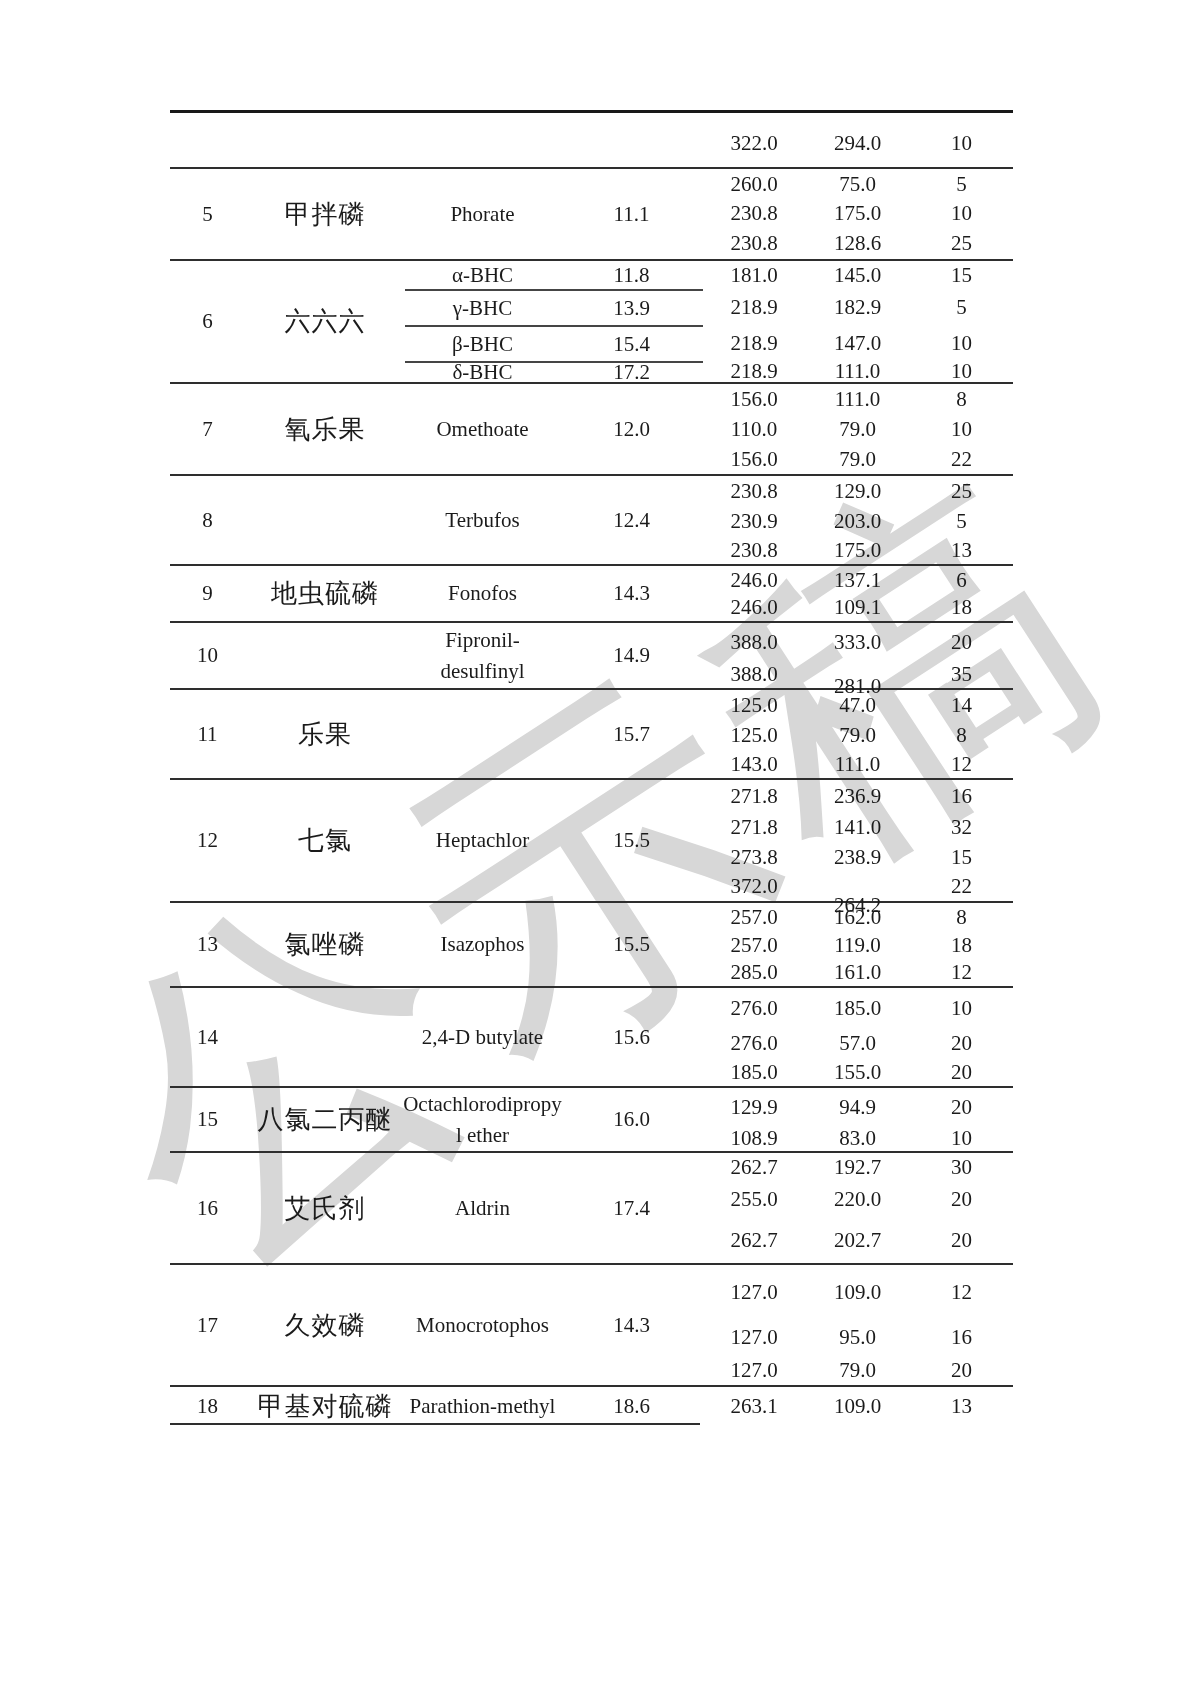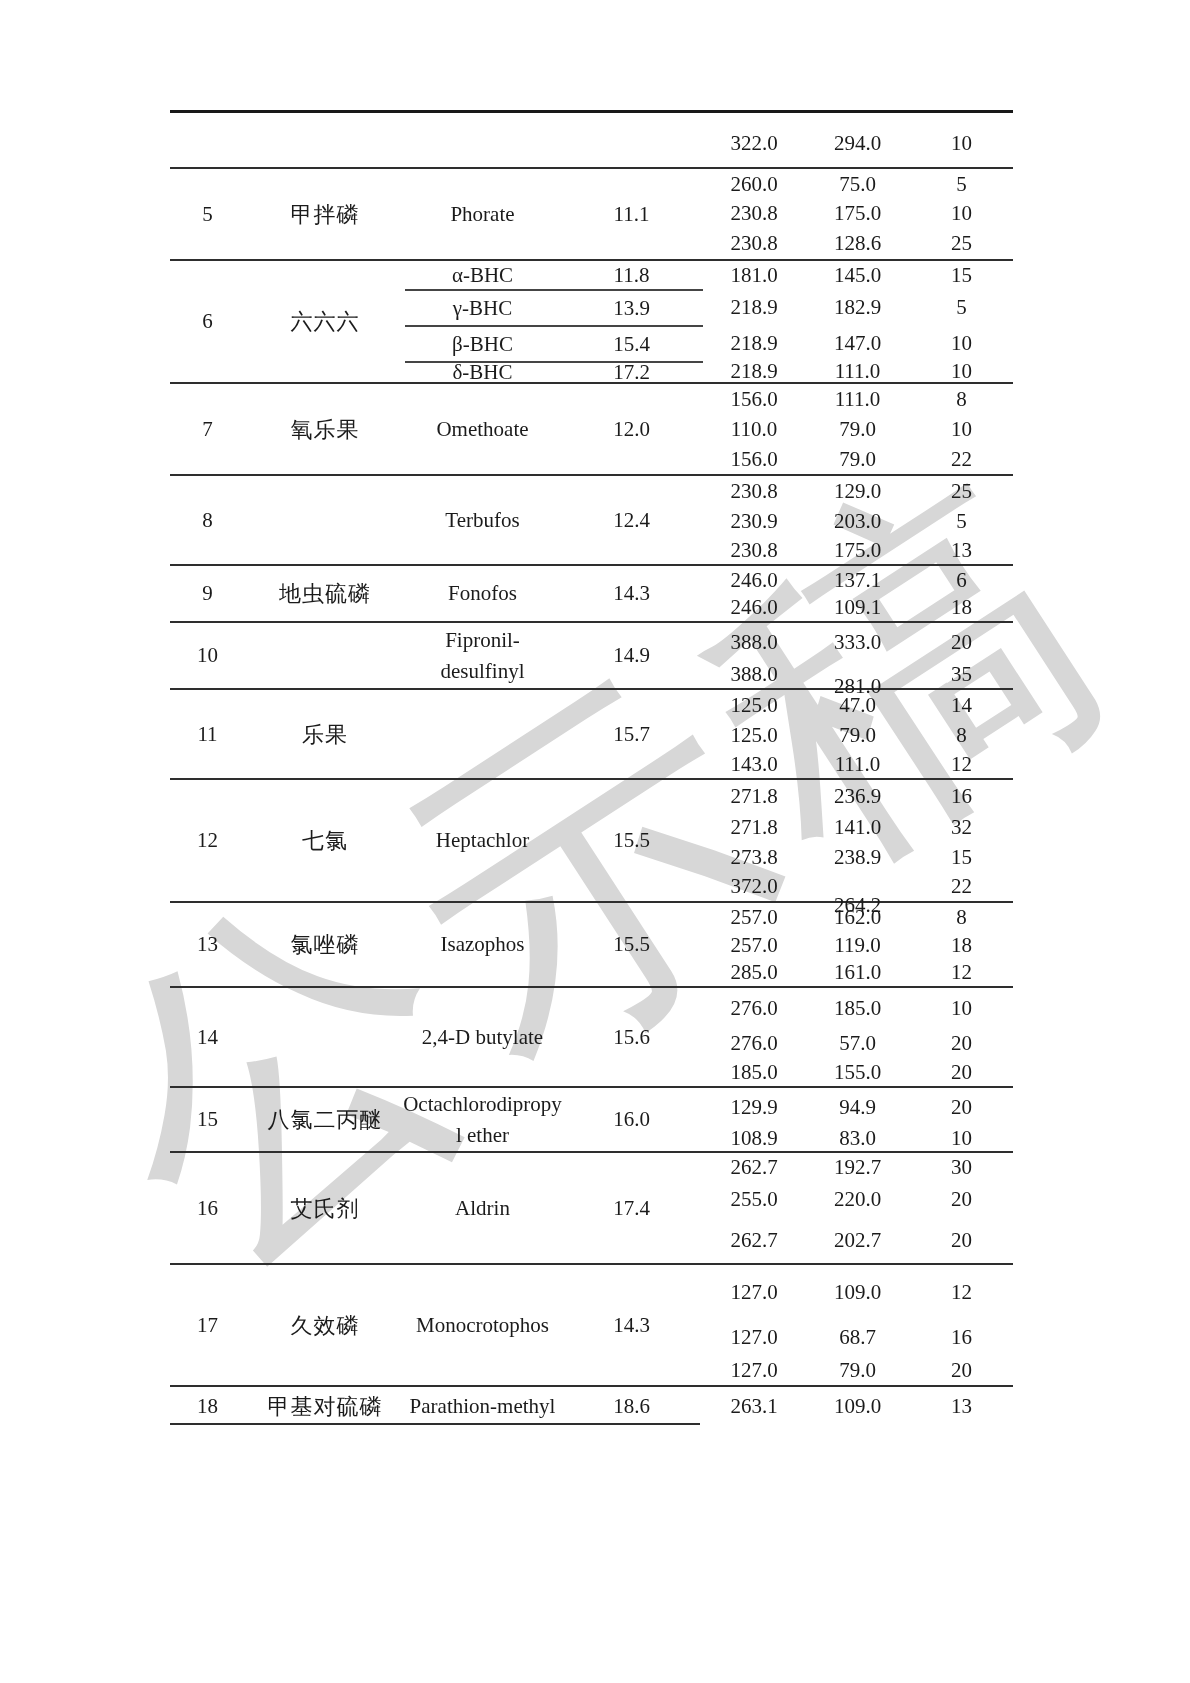--- a/index.html
+++ b/index.html
@@ -49,7 +49,7 @@
     line-height: 31px;
     overflow: visible;
   }
-  .cn { font-size: 22px; letter-spacing: 1px; }
+  .cn { font-size: 26px; letter-spacing: 1px; }
   .en { white-space: pre-line; }
   .sub-sep { border-top: 2px solid #454545; }
   .cont .cell { align-items: flex-end; padding-bottom: 8px; }

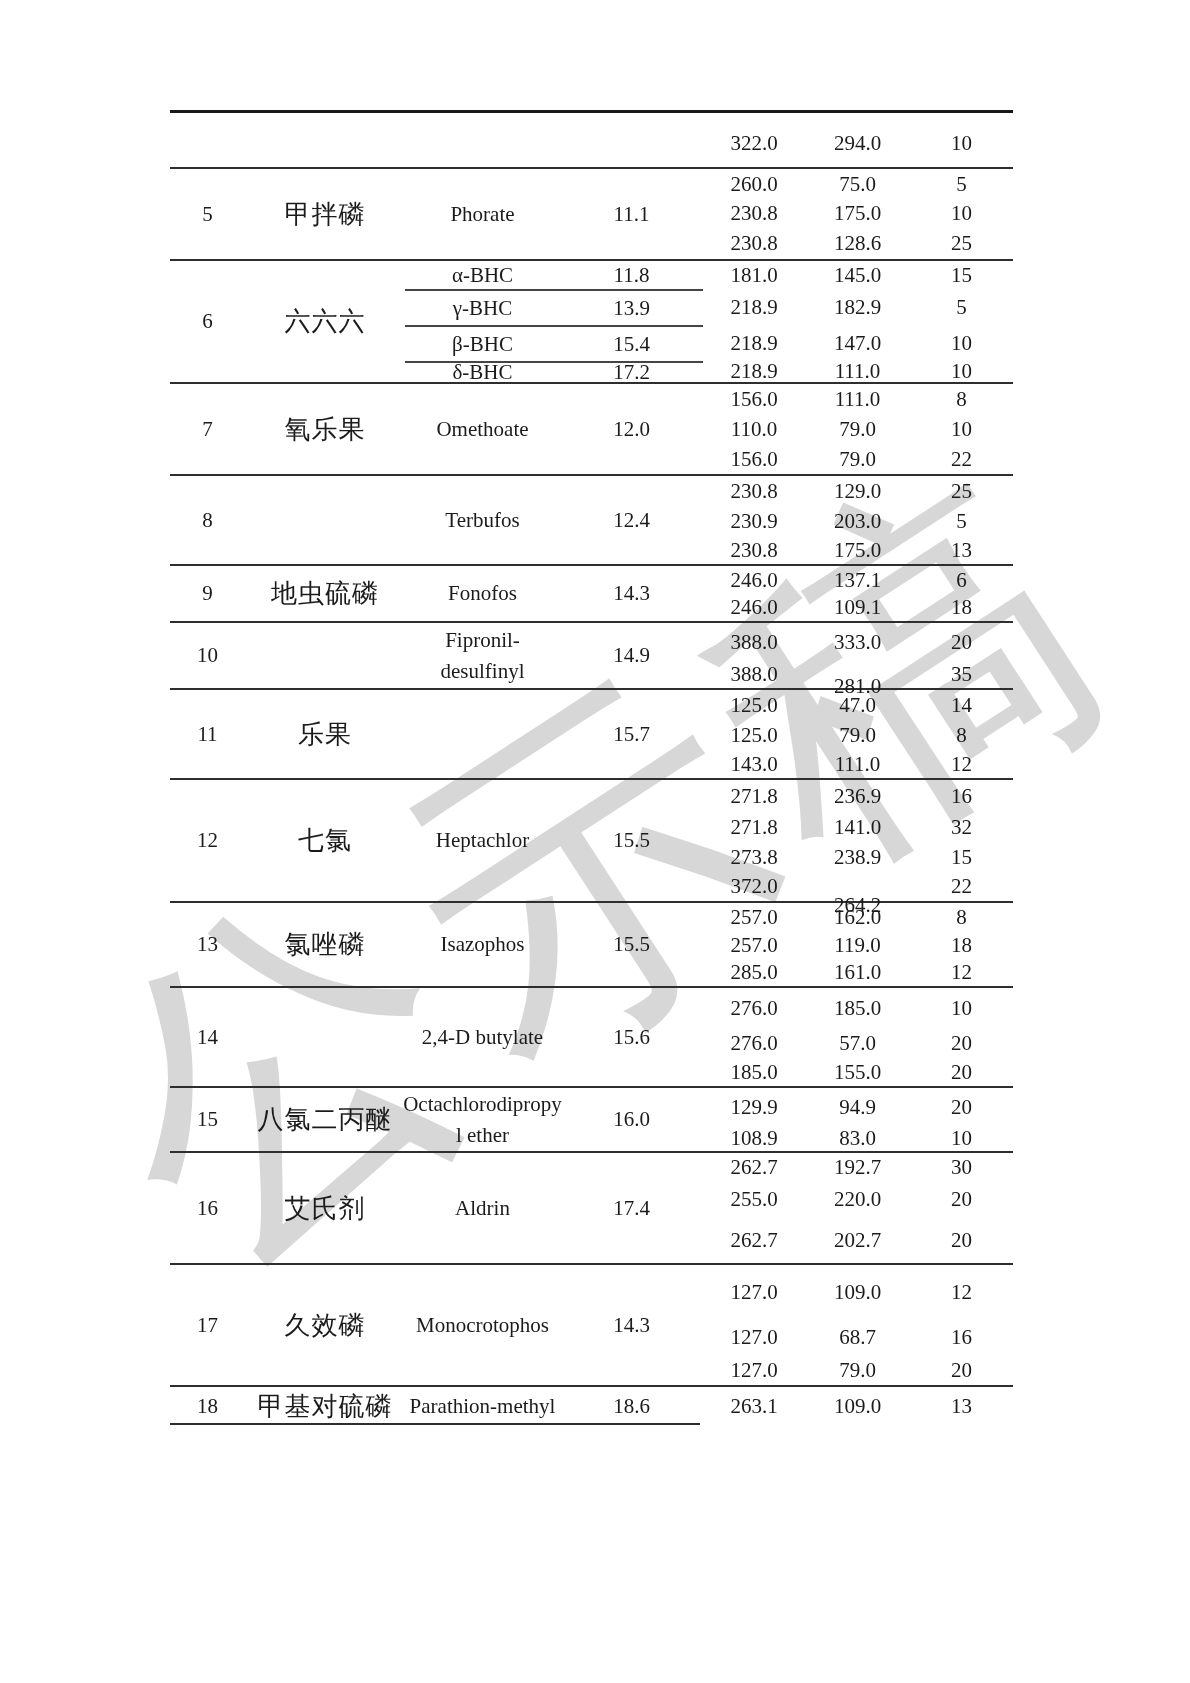--- a/index.html
+++ b/index.html
@@ -266,7 +266,7 @@
         <div class="cell" style="grid-area: 1 / 6 / span 1;">109.0</div>
         <div class="cell" style="grid-area: 1 / 7 / span 1;">12</div>
         <div class="cell" style="grid-area: 2 / 5 / span 1;">127.0</div>
-        <div class="cell" style="grid-area: 2 / 6 / span 1;">68.7</div>
+        <div class="cell" style="grid-area: 2 / 6 / span 1;">95.0</div>
         <div class="cell" style="grid-area: 2 / 7 / span 1;">16</div>
         <div class="cell" style="grid-area: 3 / 5 / span 1;">127.0</div>
         <div class="cell" style="grid-area: 3 / 6 / span 1;">79.0</div>

